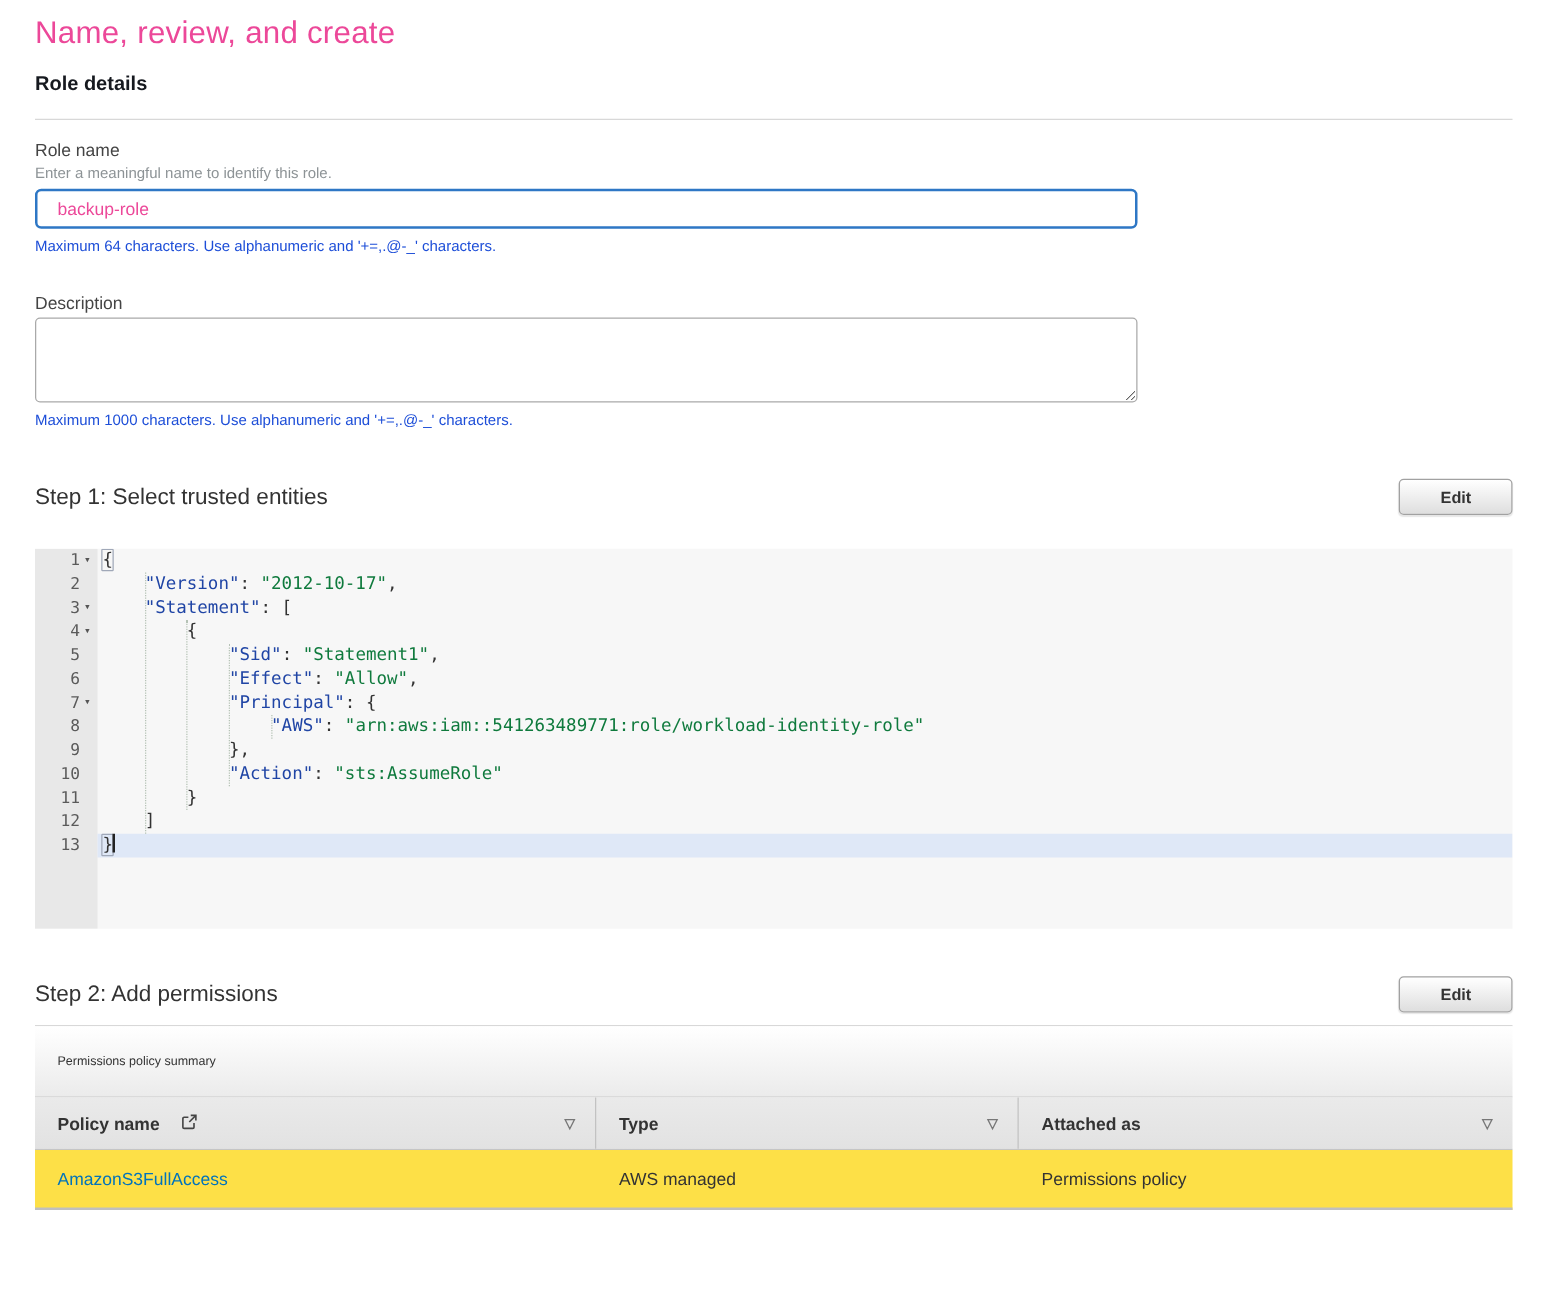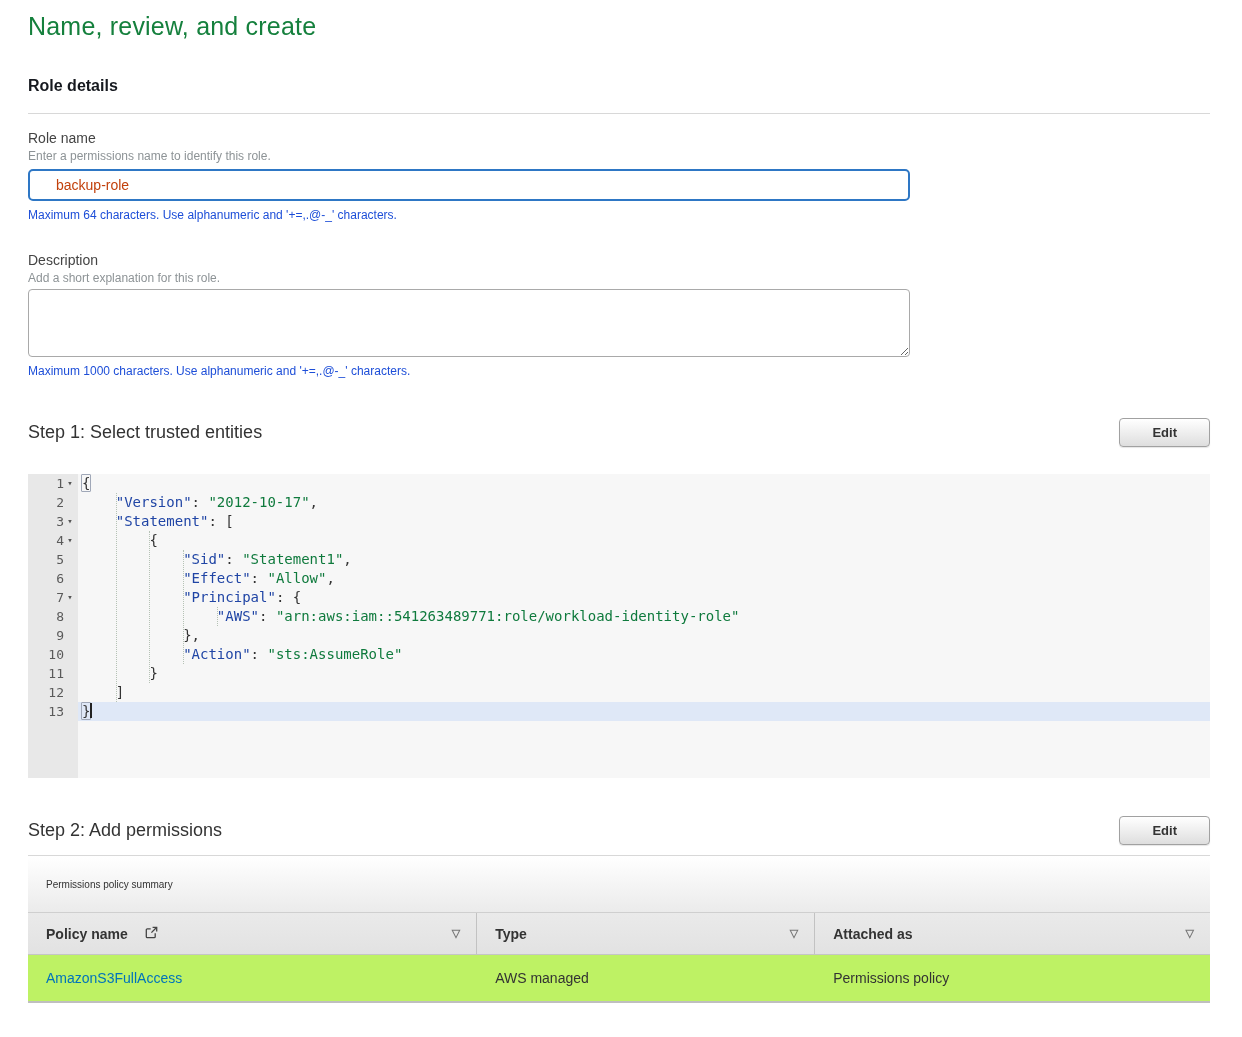--- a/index.html
+++ b/index.html
@@ -7,7 +7,7 @@
     font-family:"Liberation Sans", sans-serif; color:#16191f; }
   .container { padding:12px 32px 0 28px; }
 
-  h1.page-title { font-size:25px; font-weight:500; color:#15803d; letter-spacing:.2px; }
+  h1.page-title { font-size:25px; font-weight:500; color:#ec4899; letter-spacing:.2px; }
 
   h2.section-heading { font-size:16px; font-weight:bold; color:#16191f; margin-top:36px; }
   .divider { border:none; border-top:1px solid #d8d8d8; margin-top:18px; }

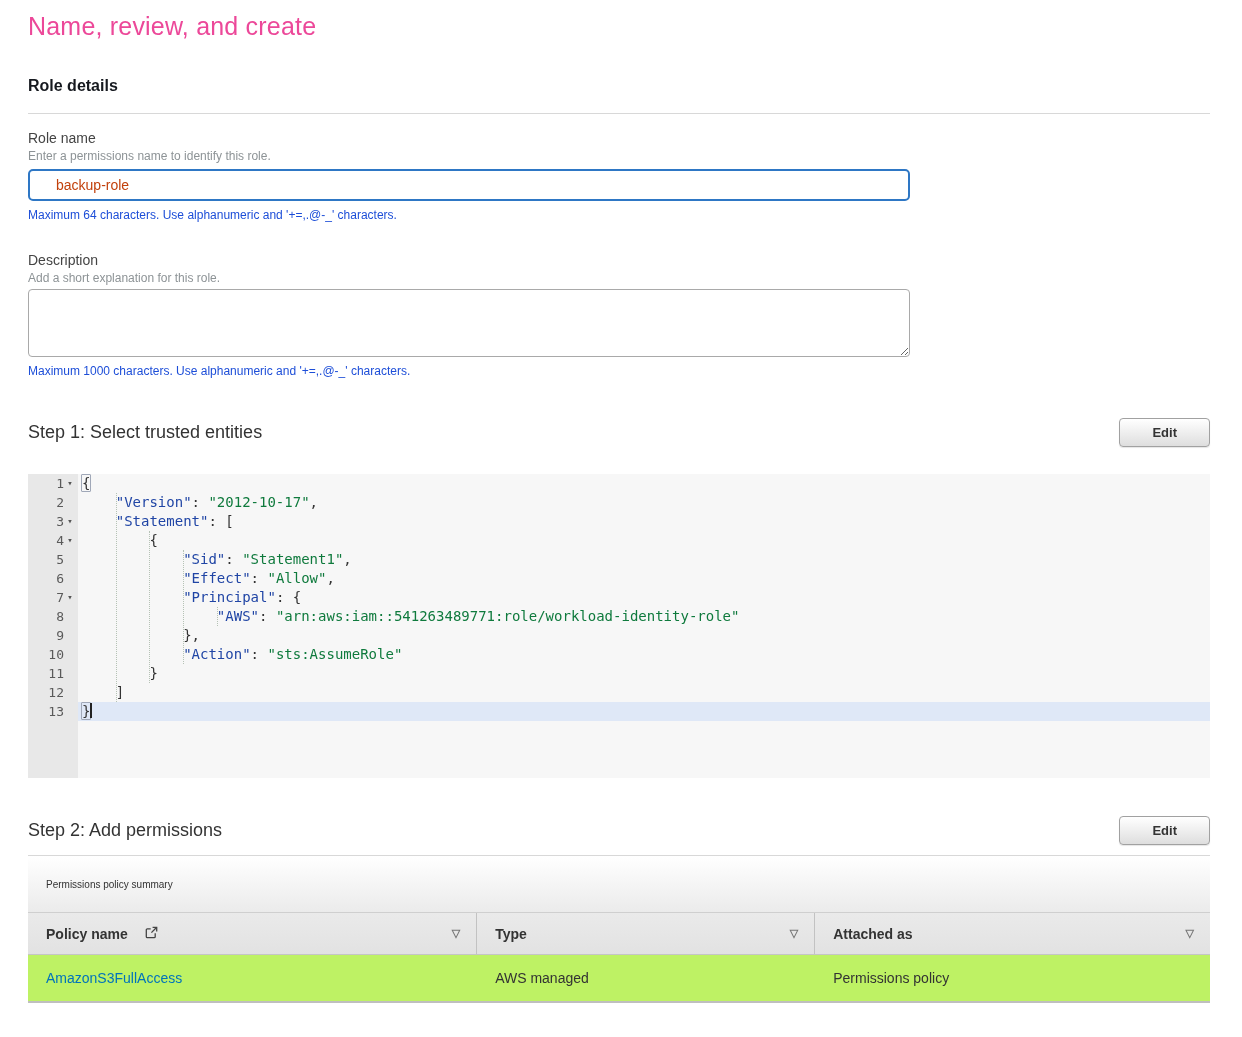--- a/index.html
+++ b/index.html
@@ -9,7 +9,7 @@
 
   h1.page-title { font-size:25px; font-weight:500; color:#ec4899; letter-spacing:.2px; }
 
-  h2.section-heading { font-size:16px; font-weight:bold; color:#16191f; margin-top:36px; }
+  h2.section-heading { font-size:16px; font-weight:bold; color:#16191f; margin-top:18px; }
   .divider { border:none; border-top:1px solid #d8d8d8; margin-top:18px; }
 
   .field { margin-top:16px; }

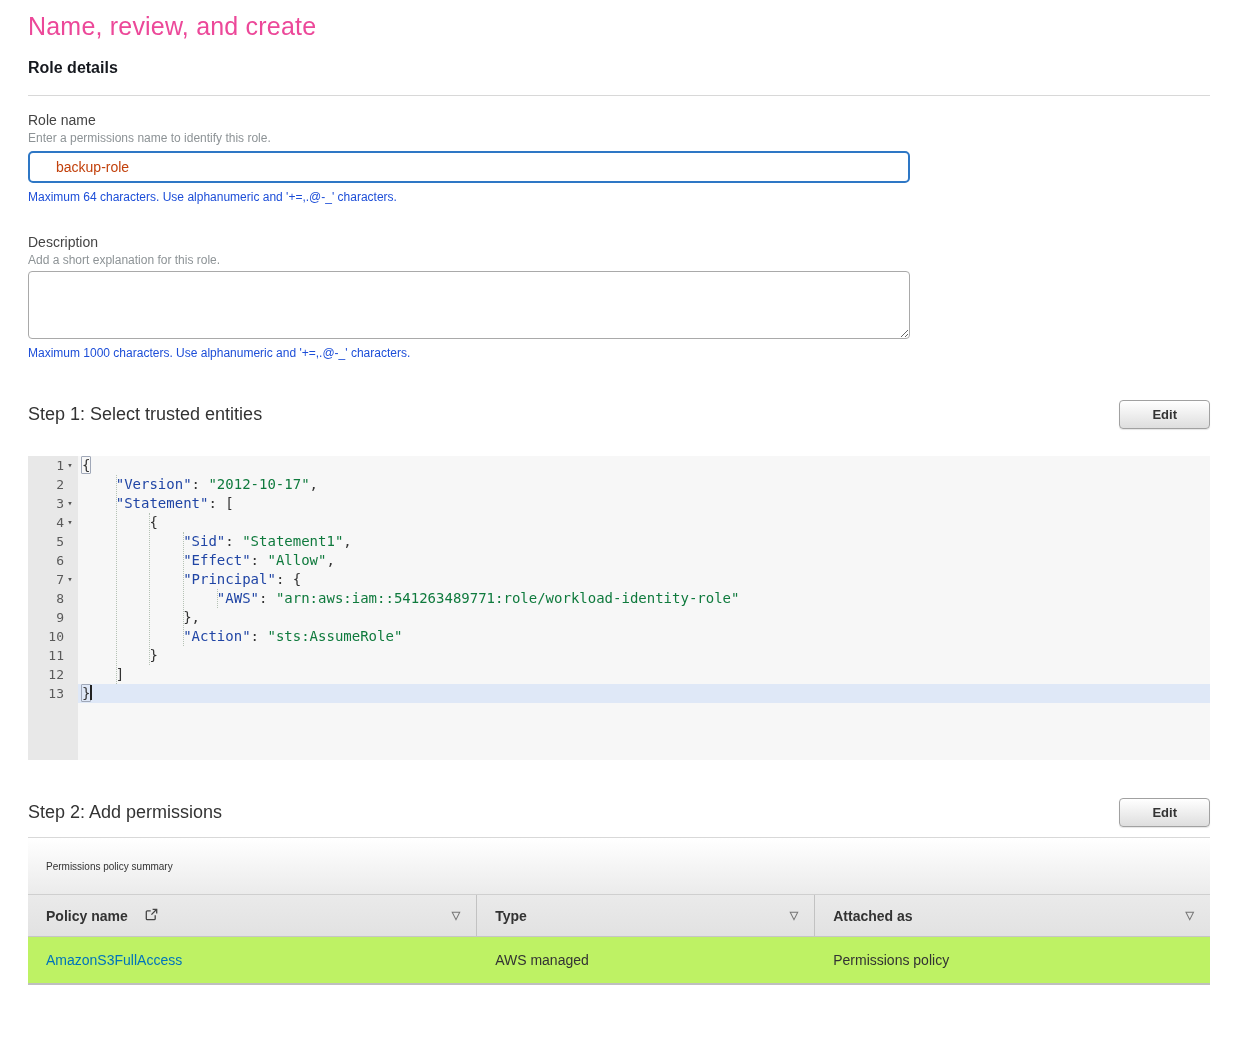--- a/index.html
+++ b/index.html
@@ -89,7 +89,7 @@
 
   <div class="field">
     <div class="field-label">Role name</div>
-    <div class="field-hint">Enter a permissions name to identify this role.</div>
+    <div class="field-hint">Enter a meaningful name to identify this role.</div>
     <input class="text-input" type="text" value="backup-role" style="">
     <div class="field-constraint">Maximum 64 characters. Use alphanumeric and '+=,.@-_' characters.</div>
   </div>

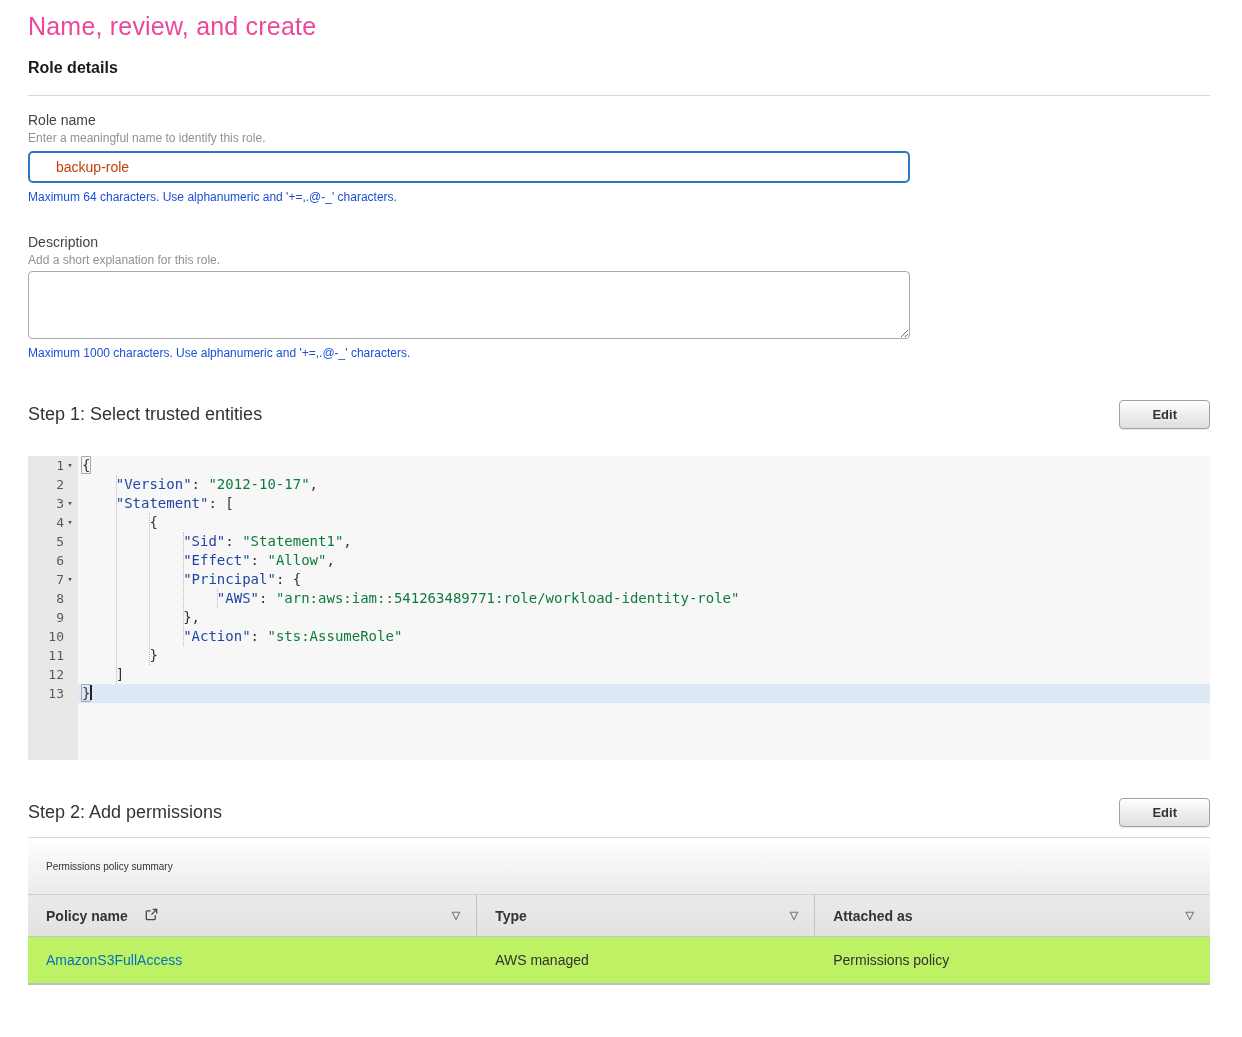--- a/index.html
+++ b/index.html
@@ -18,8 +18,8 @@
   .field-constraint { font-size:12px; color:#1d4ed8; margin-top:7px; }
 
   input.text-input { display:block; width:882px; height:32px; margin-top:6px;
-    border:2px solid #2e77c5; border-radius:5px; padding:0 26px; font-size:14px;
-    color:#c2410c; font-family:"Liberation Sans", sans-serif; outline:none; background:#fff; }
+    border:2px solid #2e77c5; border-radius:5px; padding:0 16px; font-size:14px;
+    color:#ec4899; font-family:"Liberation Sans", sans-serif; outline:none; background:#fff; }
 
   textarea.text-area { display:block; width:882px; height:68px; margin-top:4px;
     border:1px solid #a9a9a9; border-radius:4px; padding:6px 9px; font-size:14px;

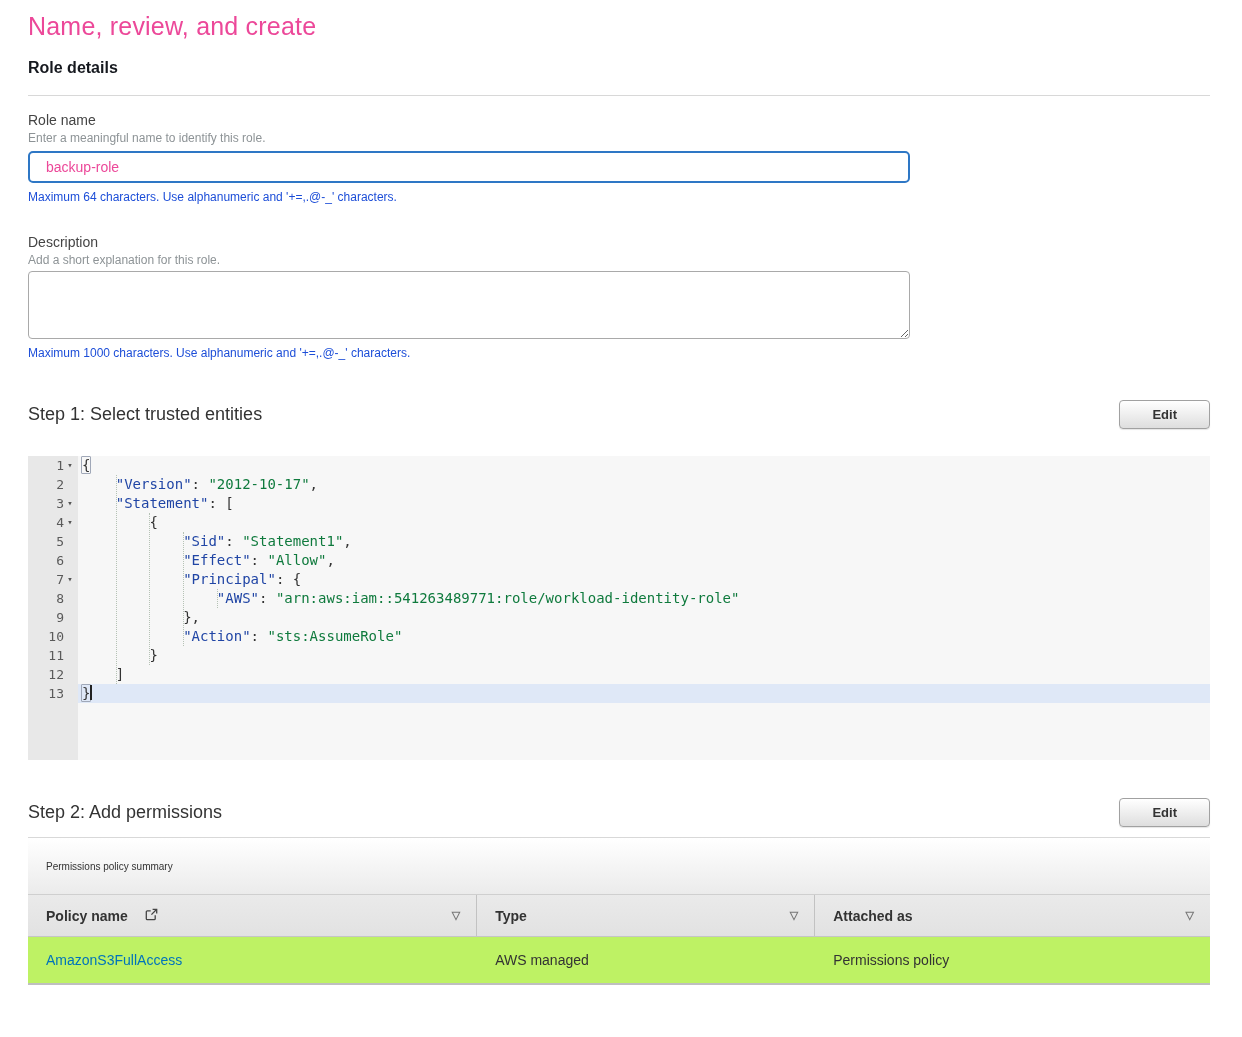--- a/index.html
+++ b/index.html
@@ -96,7 +96,6 @@
 
   <div class="field desc-field">
     <div class="field-label">Description</div>
-    <div class="field-hint">Add a short explanation for this role.</div>
     <textarea class="text-area" style=""></textarea>
     <div class="field-constraint">Maximum 1000 characters. Use alphanumeric and '+=,.@-_' characters.</div>
   </div>

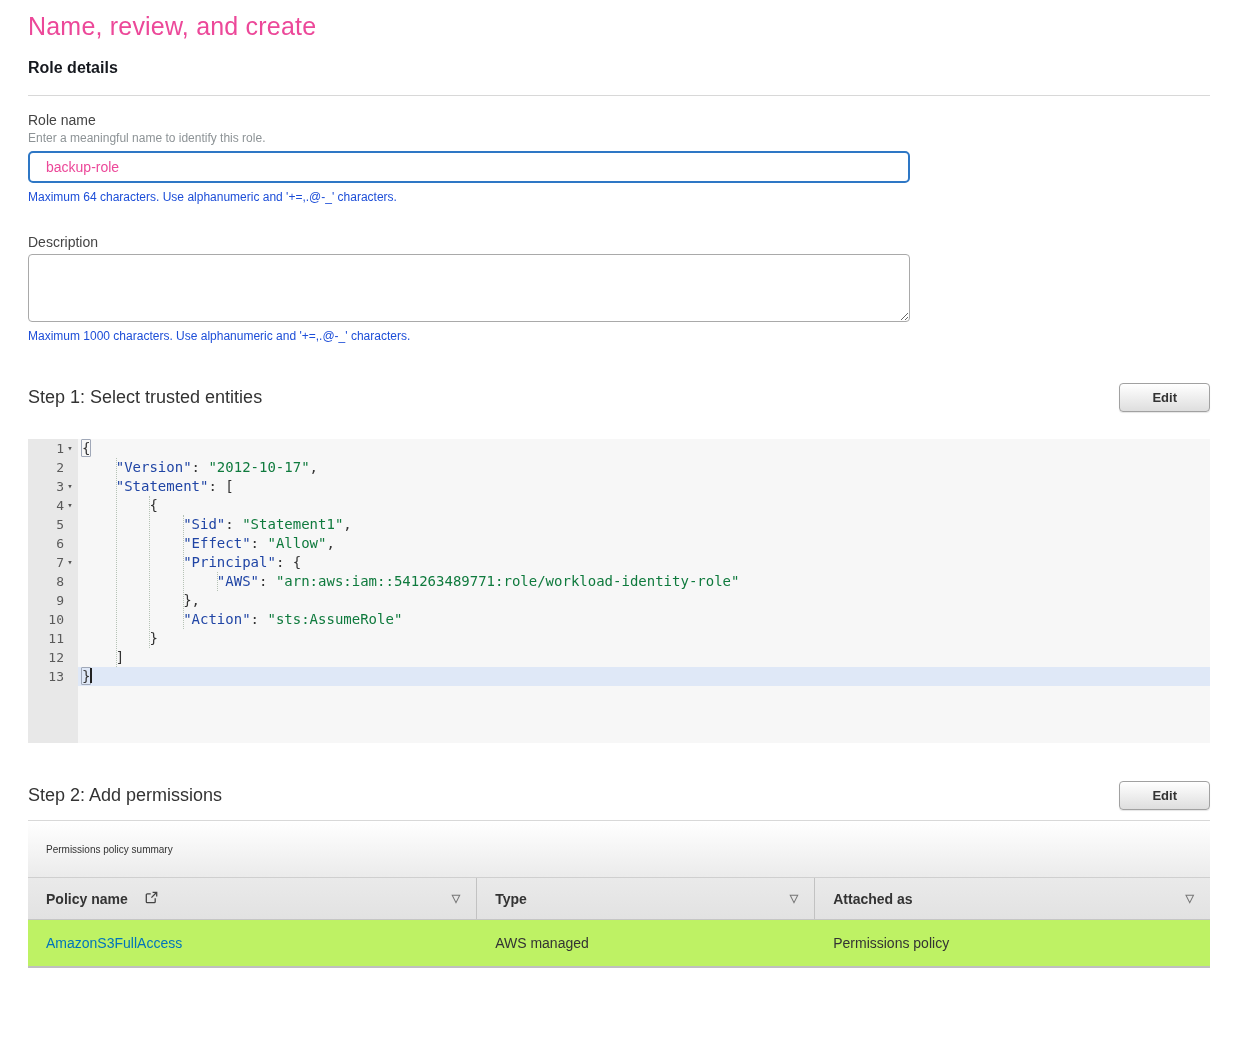--- a/index.html
+++ b/index.html
@@ -70,7 +70,7 @@
   .col1 { width:38%; border-right:1px solid #c2c2c2; }
   .col2 { width:28.6%; border-right:1px solid #c2c2c2; }
   .col3 { width:33.4%; }
-  .tbl-row { height:48px; display:flex; border-bottom:2px solid #bfbfbf; background:#bef264; }
+  .tbl-row { height:48px; display:flex; border-bottom:2px solid #bfbfbf; background:#fde047; }
   .td { display:flex; align-items:center; padding:0 16px 0 18px; font-size:14px; color:#333; }
   .td .col1, .td.col1 { border-right:none; }
   .tbl-row .col1, .tbl-row .col2 { border-right:none; }

